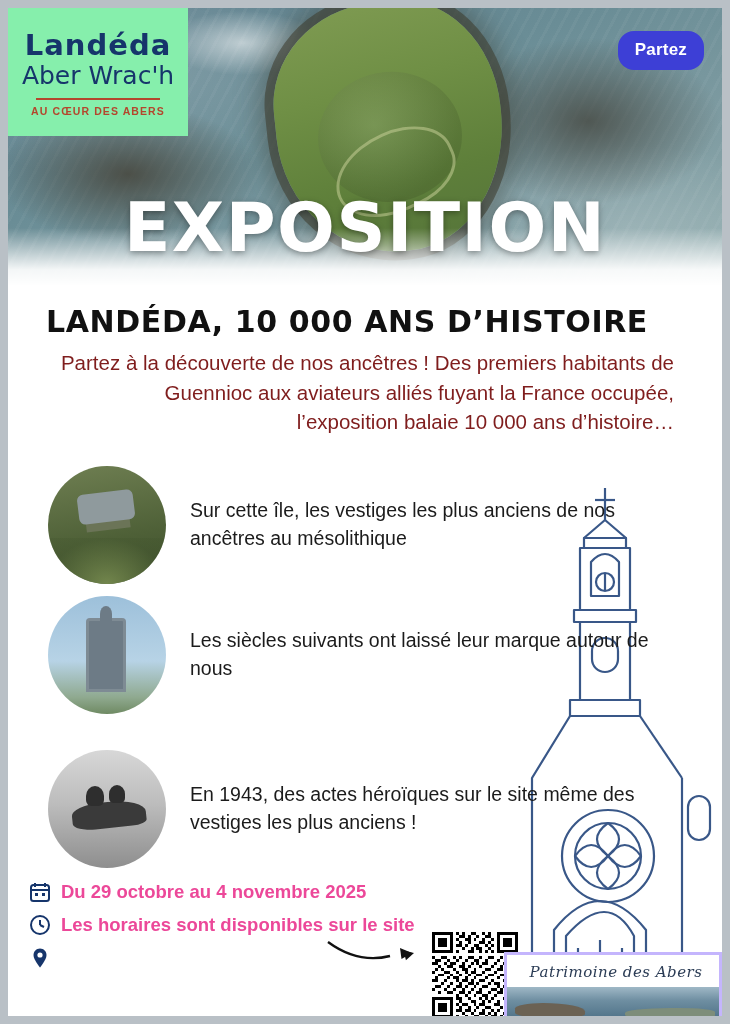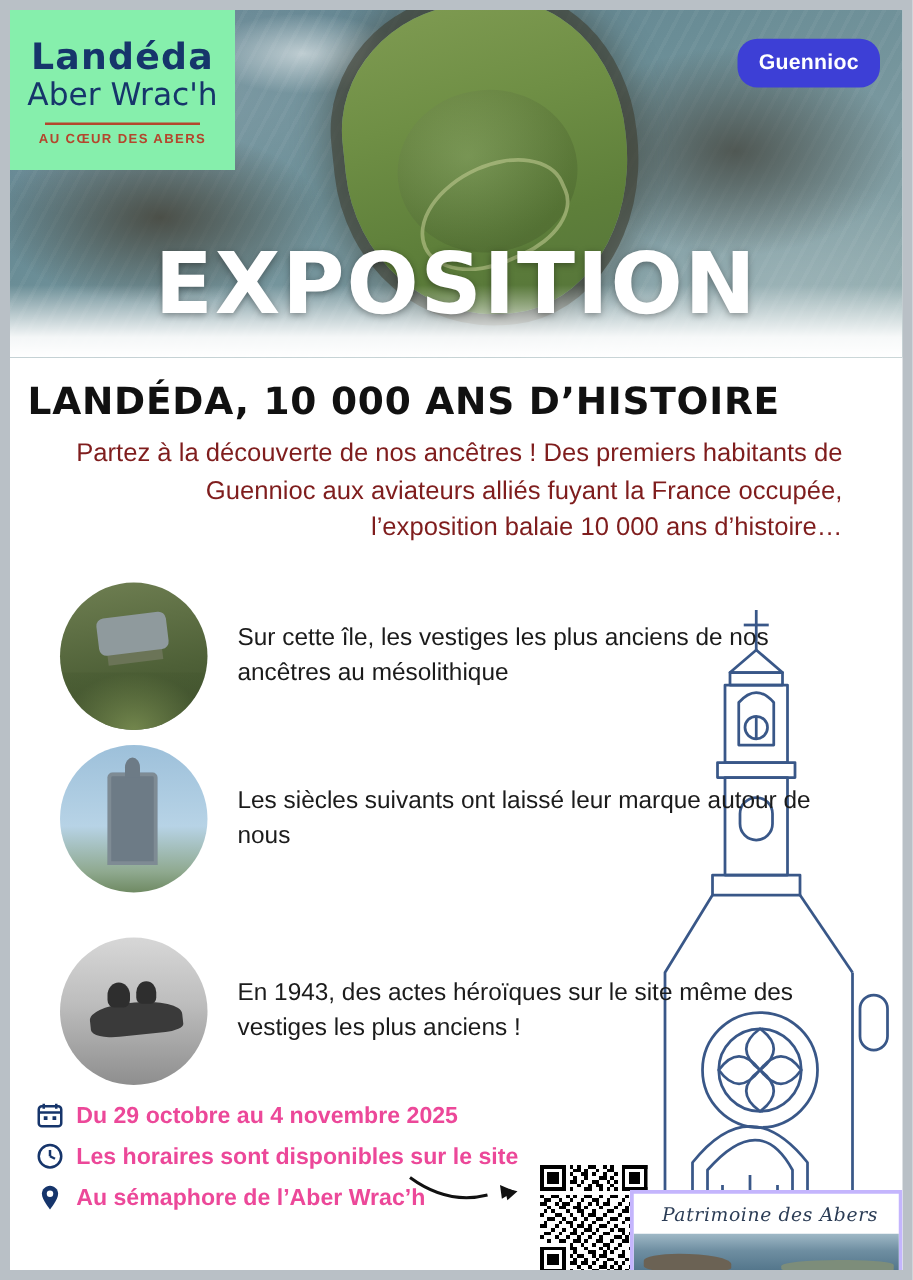--- a/index.html
+++ b/index.html
@@ -398,7 +398,7 @@
     <div class="logo-l3">AU CŒUR DES ABERS</div>
   </div>
 
-  <div class="badge-free">Guennioc</div>
+  <div class="badge-free">Partez</div>
 
   <svg class="church" viewBox="0 0 230 546">
     <g fill="none" stroke="#2f4f82" stroke-width="2.2" stroke-linejoin="round">

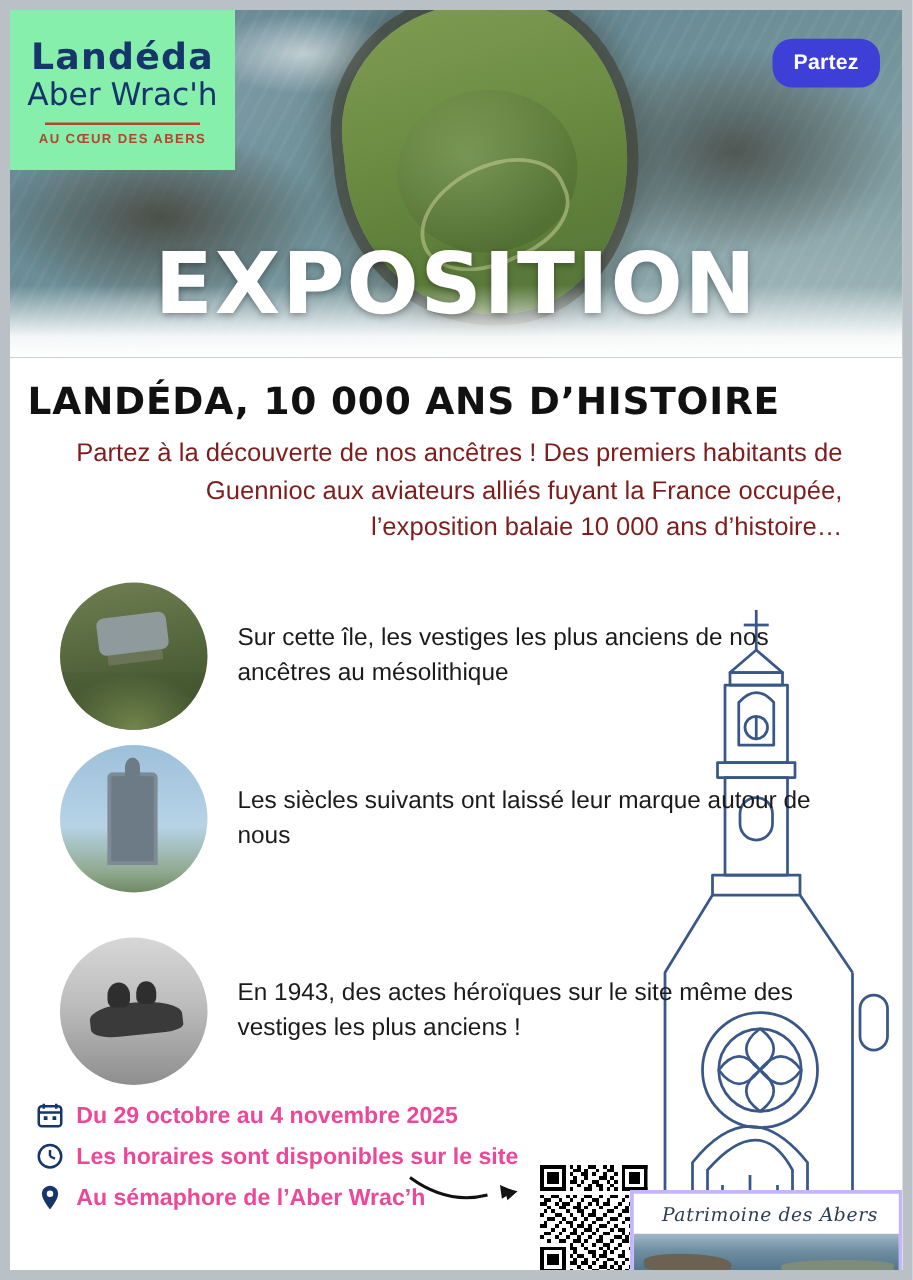--- a/index.html
+++ b/index.html
@@ -196,6 +196,7 @@
     font-size: 30px;
     letter-spacing: .6px;
     color: #111111;
+    padding-left: 24px;
   }
   .lede {
     position: absolute;

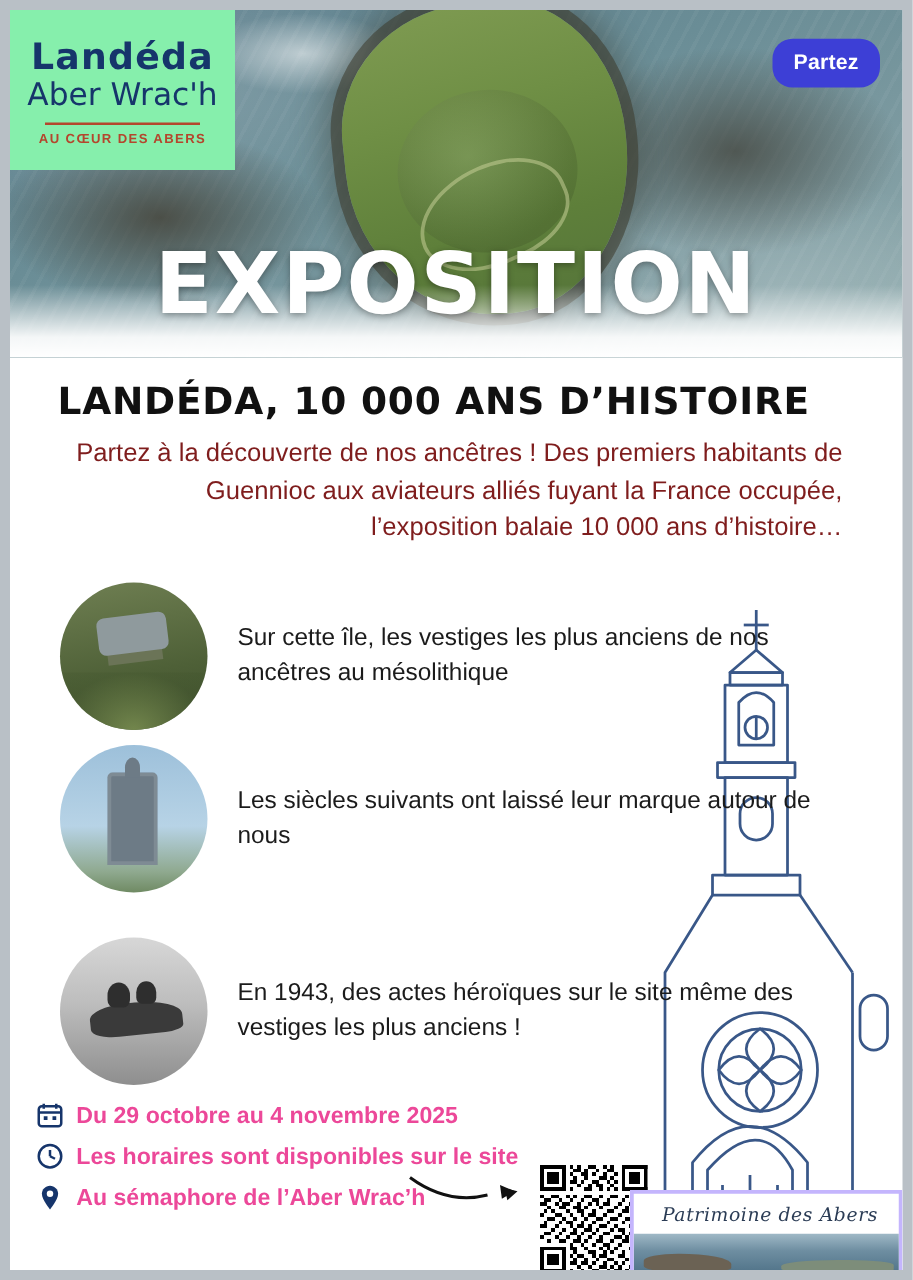--- a/index.html
+++ b/index.html
@@ -491,7 +491,6 @@
           <circle cx="11" cy="8" r="2.6" fill="#ffffff"></circle>
         </svg>
       </span>
-      <span class="info-text">Au sémaphore de l’Aber Wrac’h</span>
     </div>
   </div>
 

